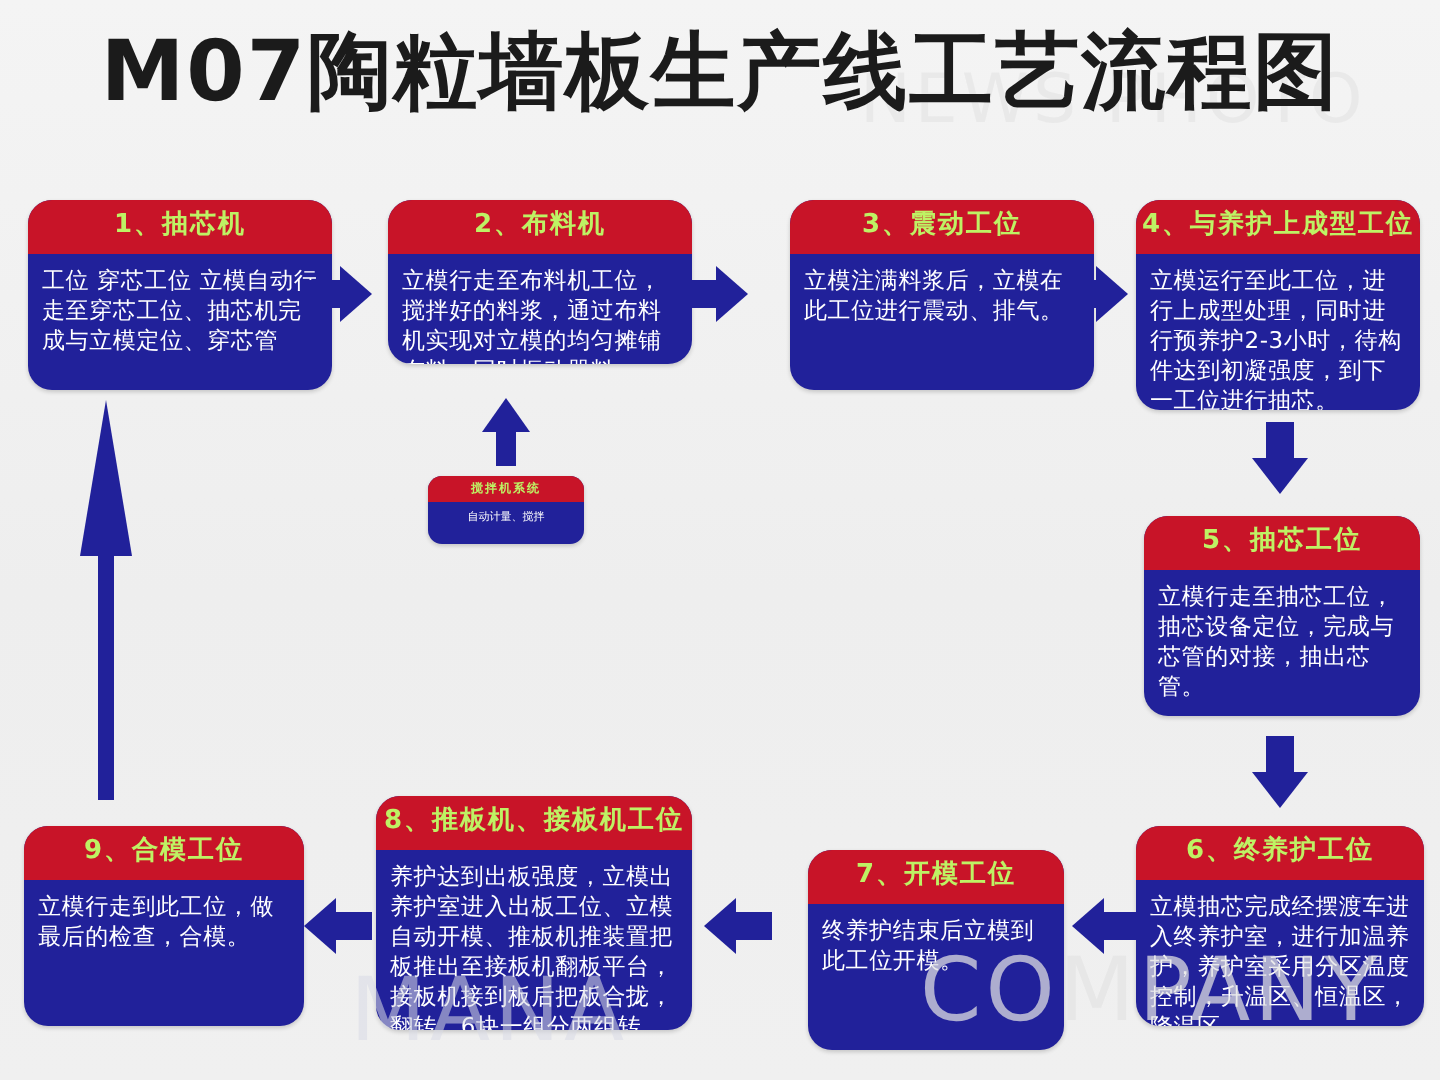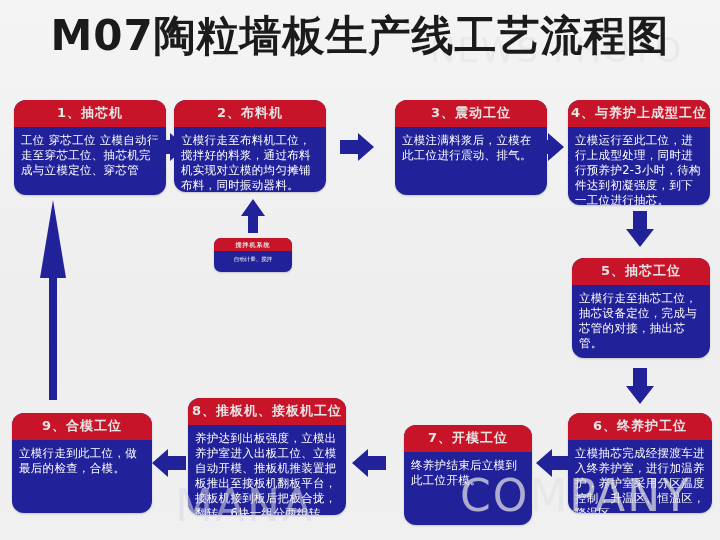--- a/index.html
+++ b/index.html
@@ -30,7 +30,7 @@
   
   .node{position:absolute;border-radius:12px;overflow:hidden;
     background:#21219a;box-shadow:0 1px 2px rgba(0,0,0,.18);}
-  .node .hd{background:#c81428;color:#e5e5e5;font-weight:bold;
+  .node .hd{background:#c81428;color:#bef264;font-weight:bold;
     text-align:center;letter-spacing:1px;}
   .node .bd{color:#ffffff;}
 

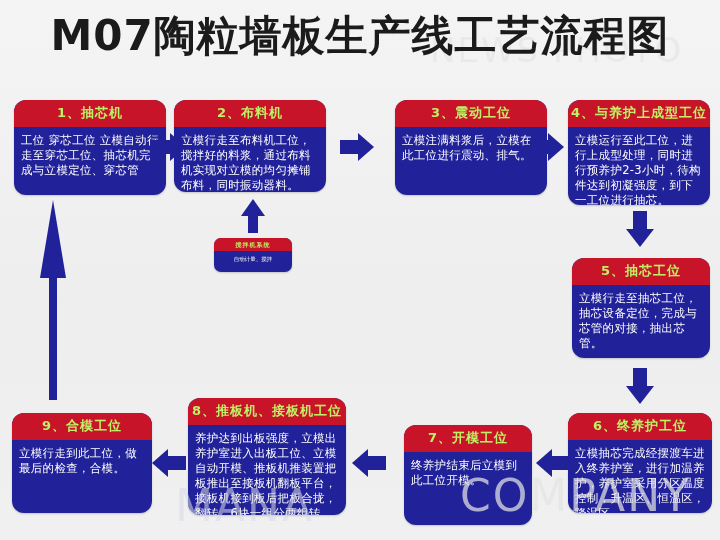--- a/index.html
+++ b/index.html
@@ -44,7 +44,7 @@
 
   
   #node1{left:14px;top:100px;width:152px;height:95px;}
-  #node2{left:174px;top:100px;width:152px;height:92px;}
+  #node2{left:194px;top:100px;width:152px;height:82px;}
   #node3{left:378px;top:100px;width:152px;height:95px;margin-left:17px;}
   #node4{left:568px;top:100px;width:142px;height:105px;}
   #node5{left:572px;top:258px;width:138px;height:100px;}

